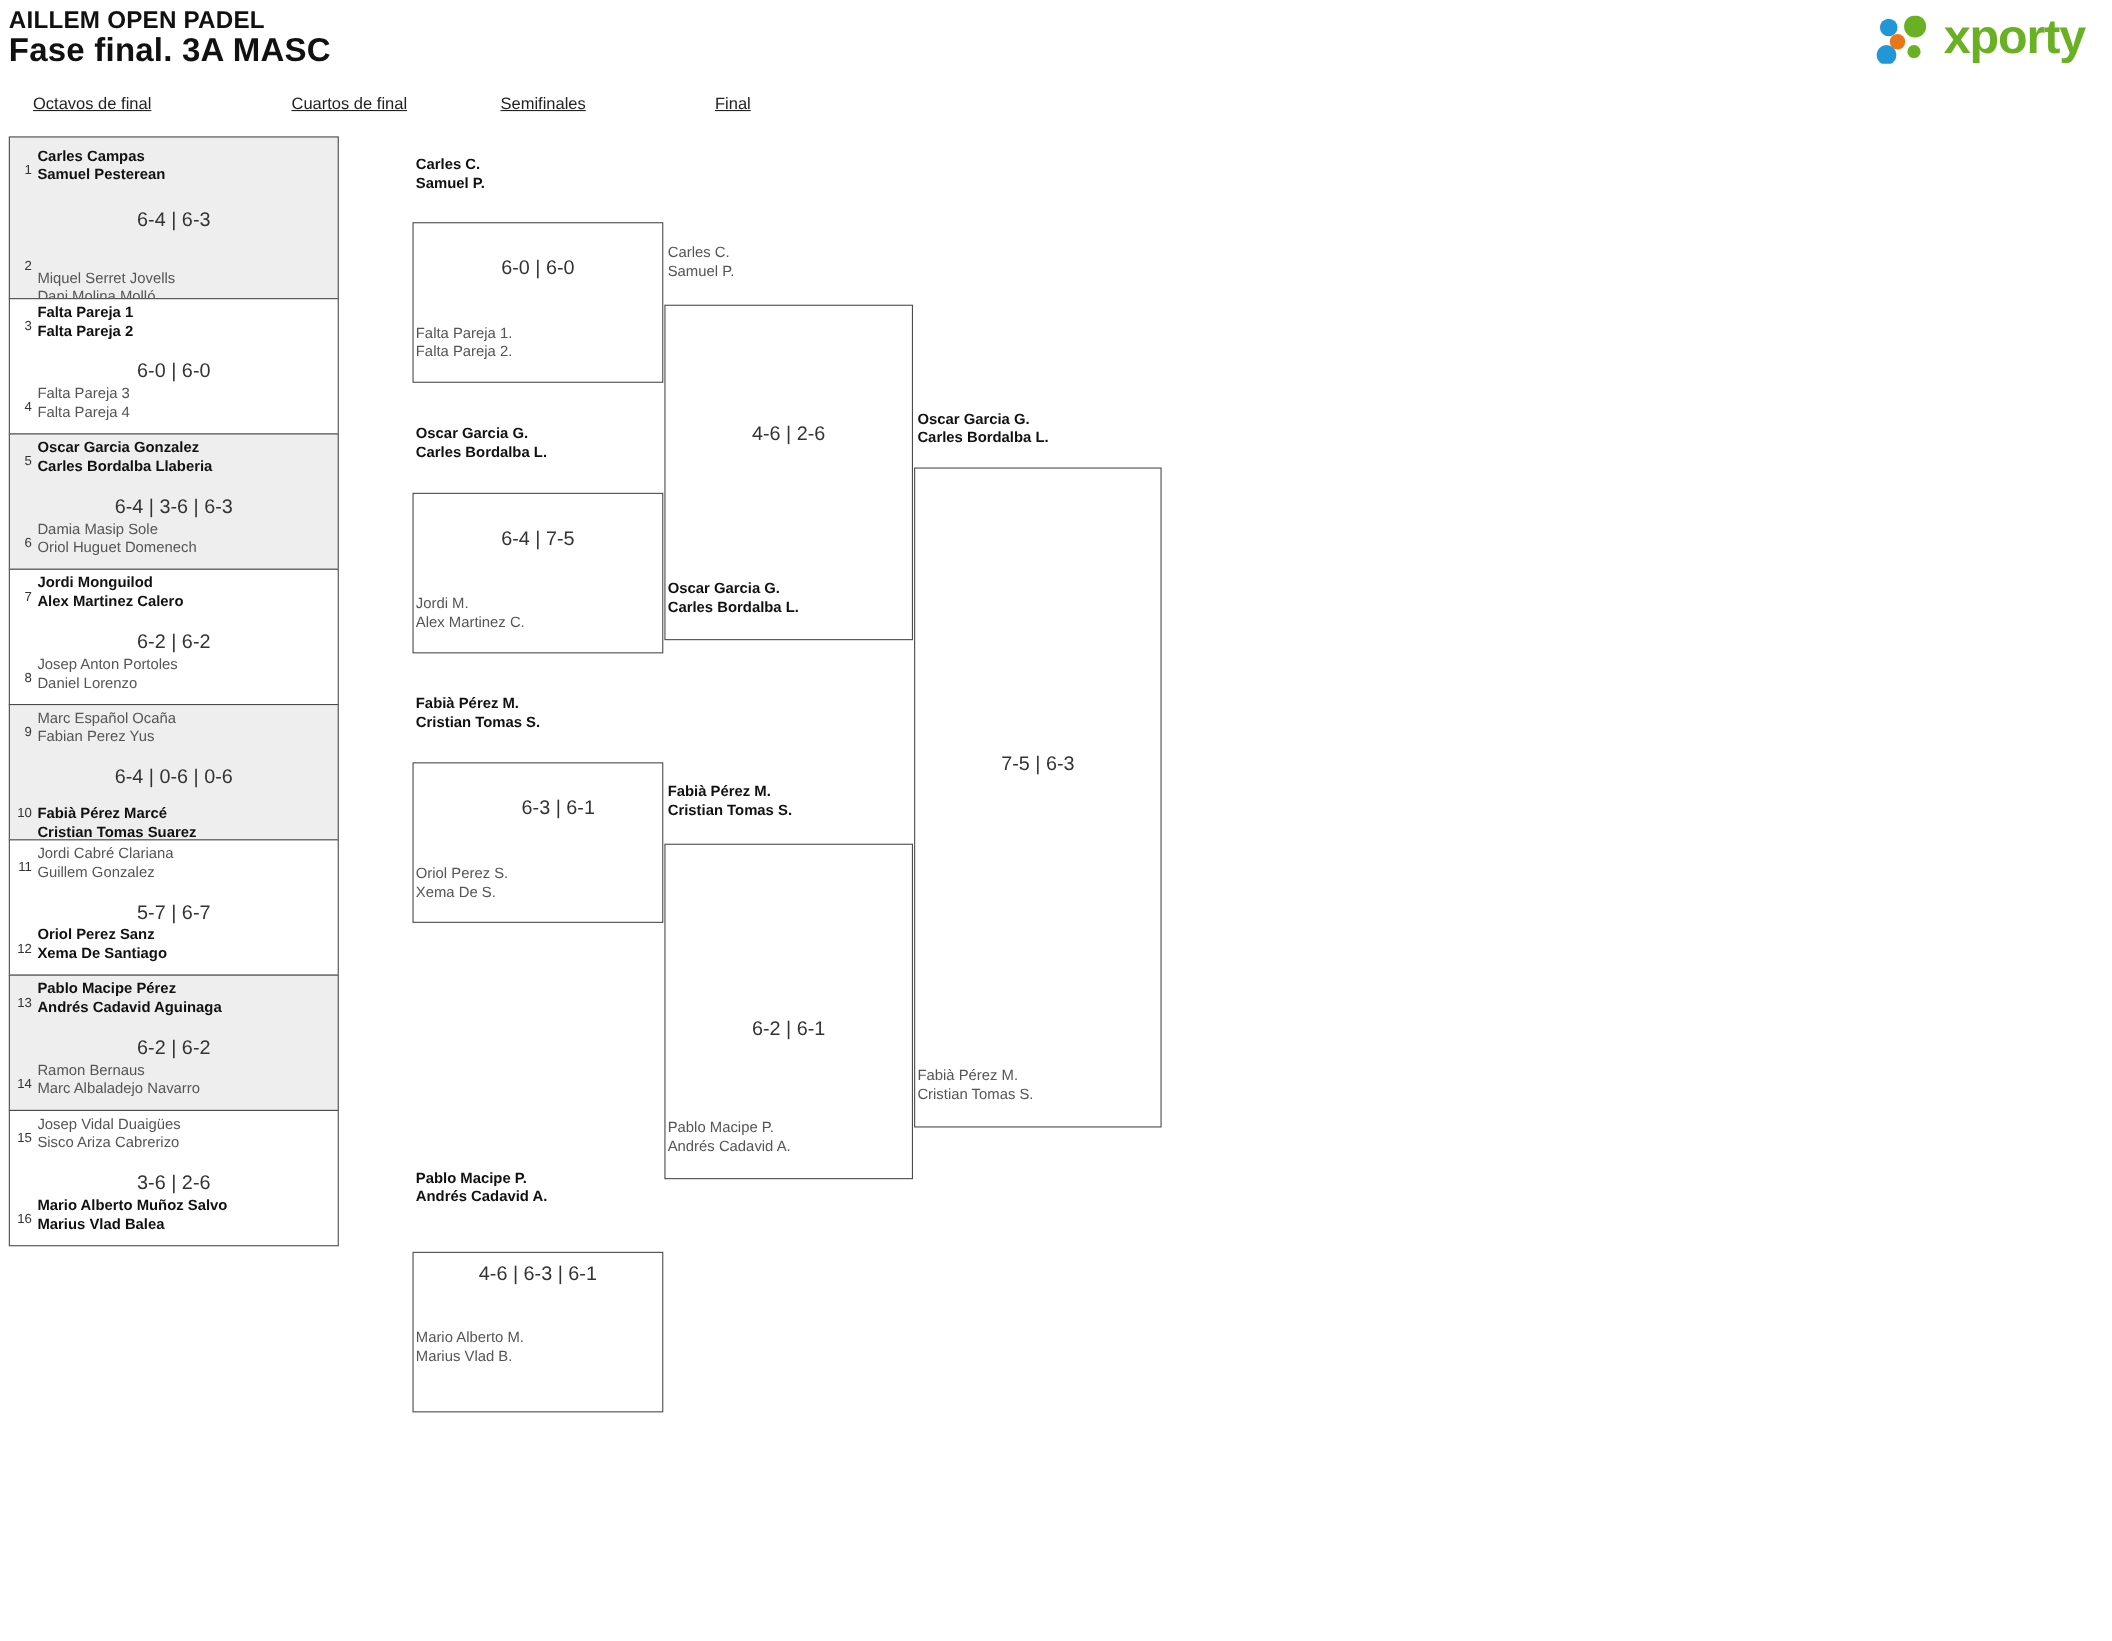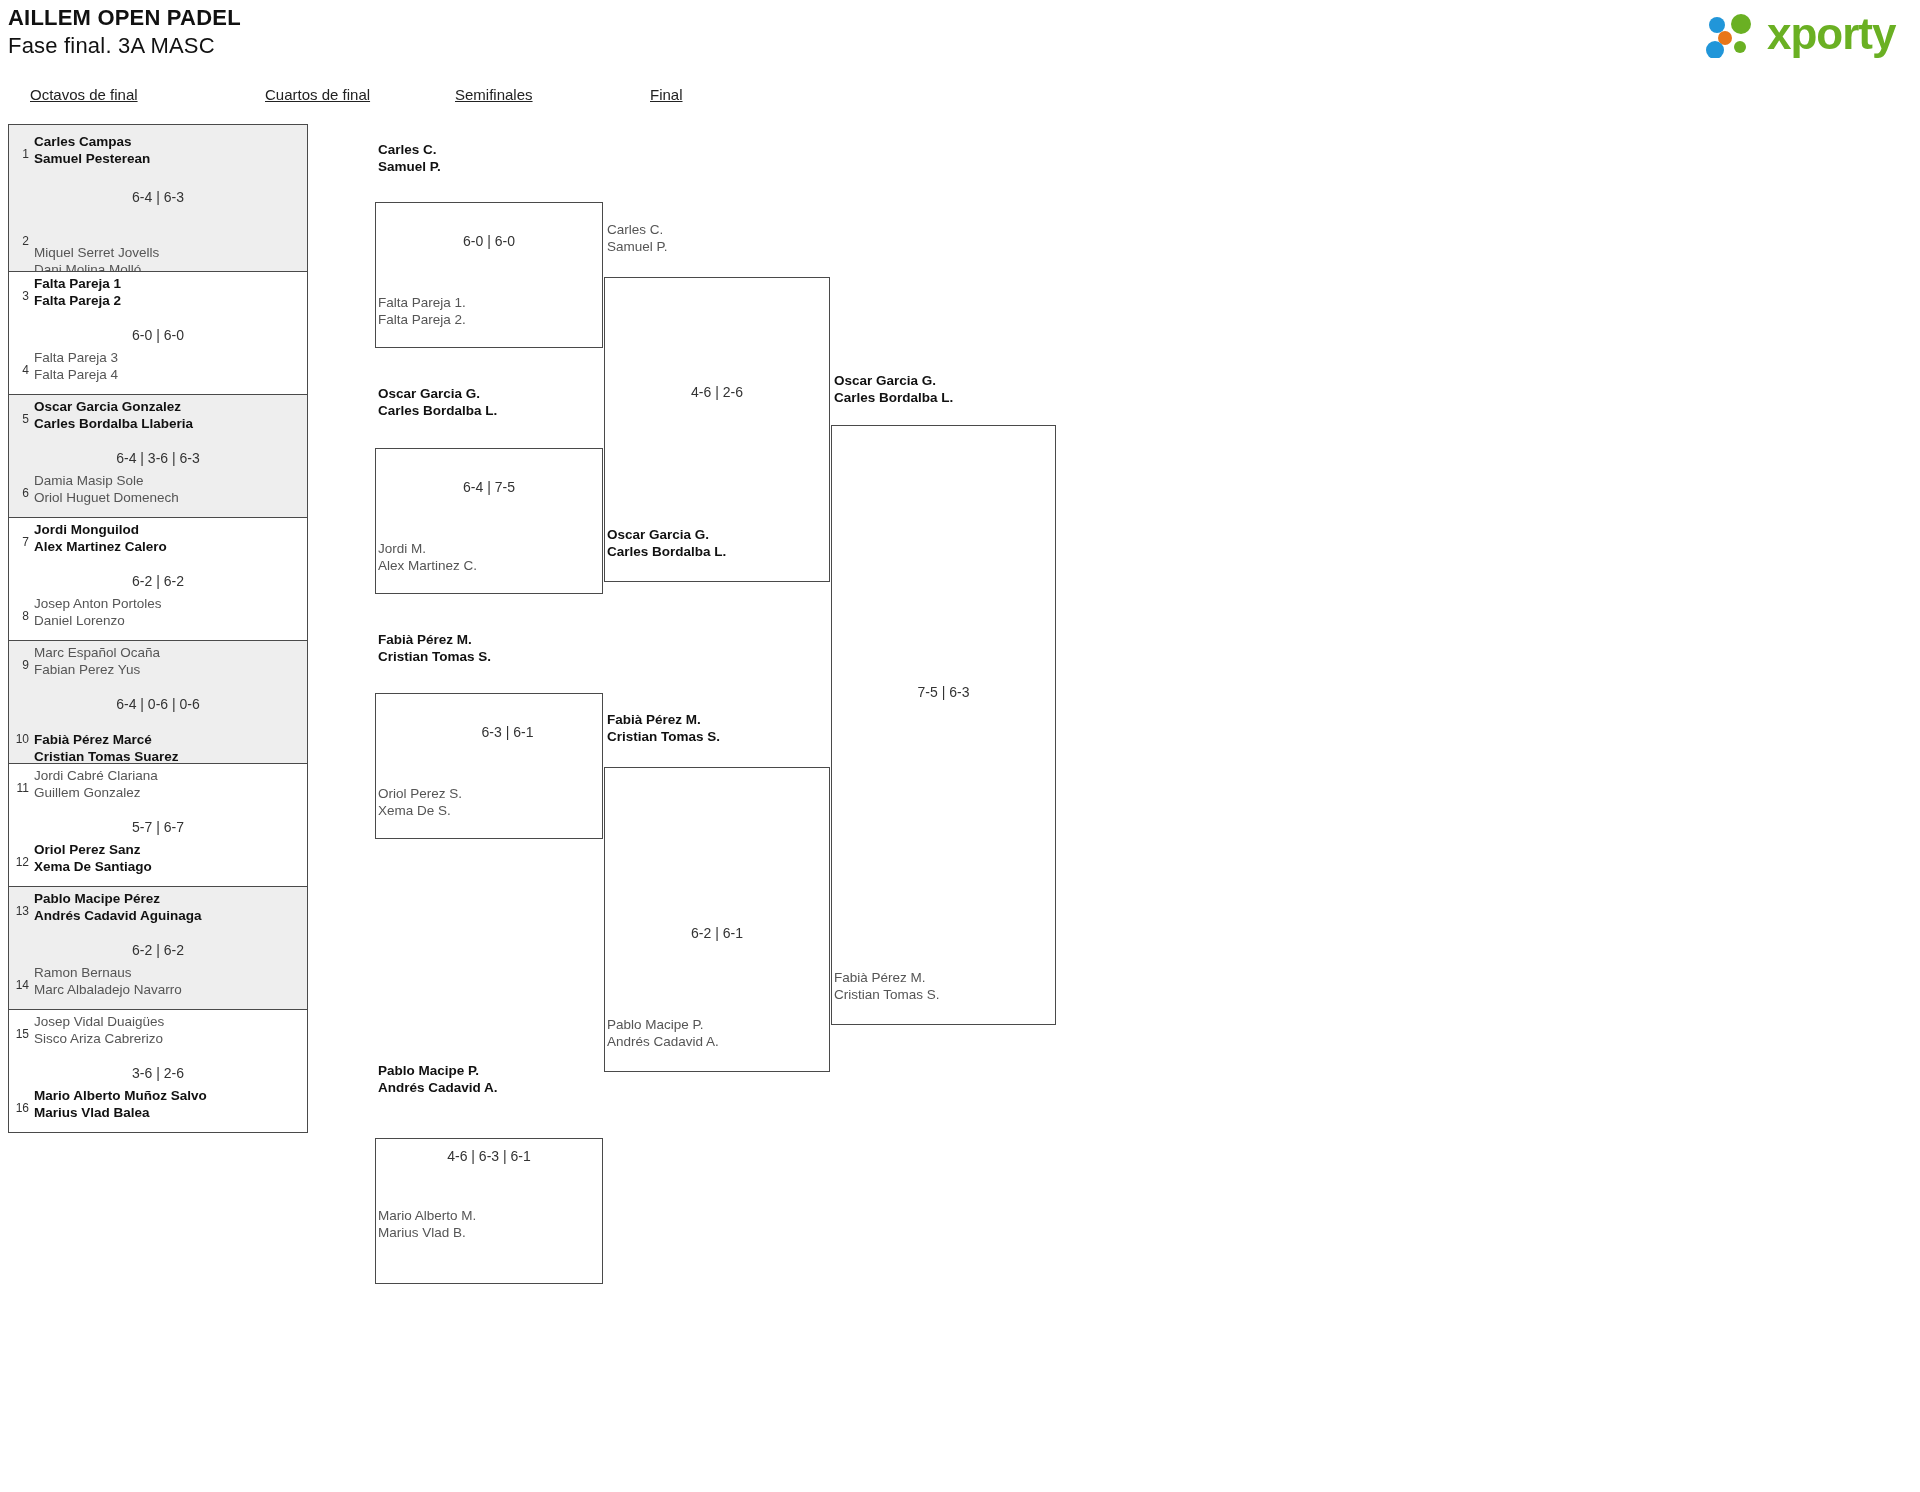--- a/index.html
+++ b/index.html
@@ -21,7 +21,7 @@
     line-height: 28px; white-space: nowrap;
   }
   .header-title .line2 {
-    font-size: 22px; font-weight: 400; letter-spacing: 0.2px; color: #111;
+    font-size: 30px; font-weight: 700; letter-spacing: 0.2px; color: #111;
     line-height: 28px; white-space: nowrap;
   }
 

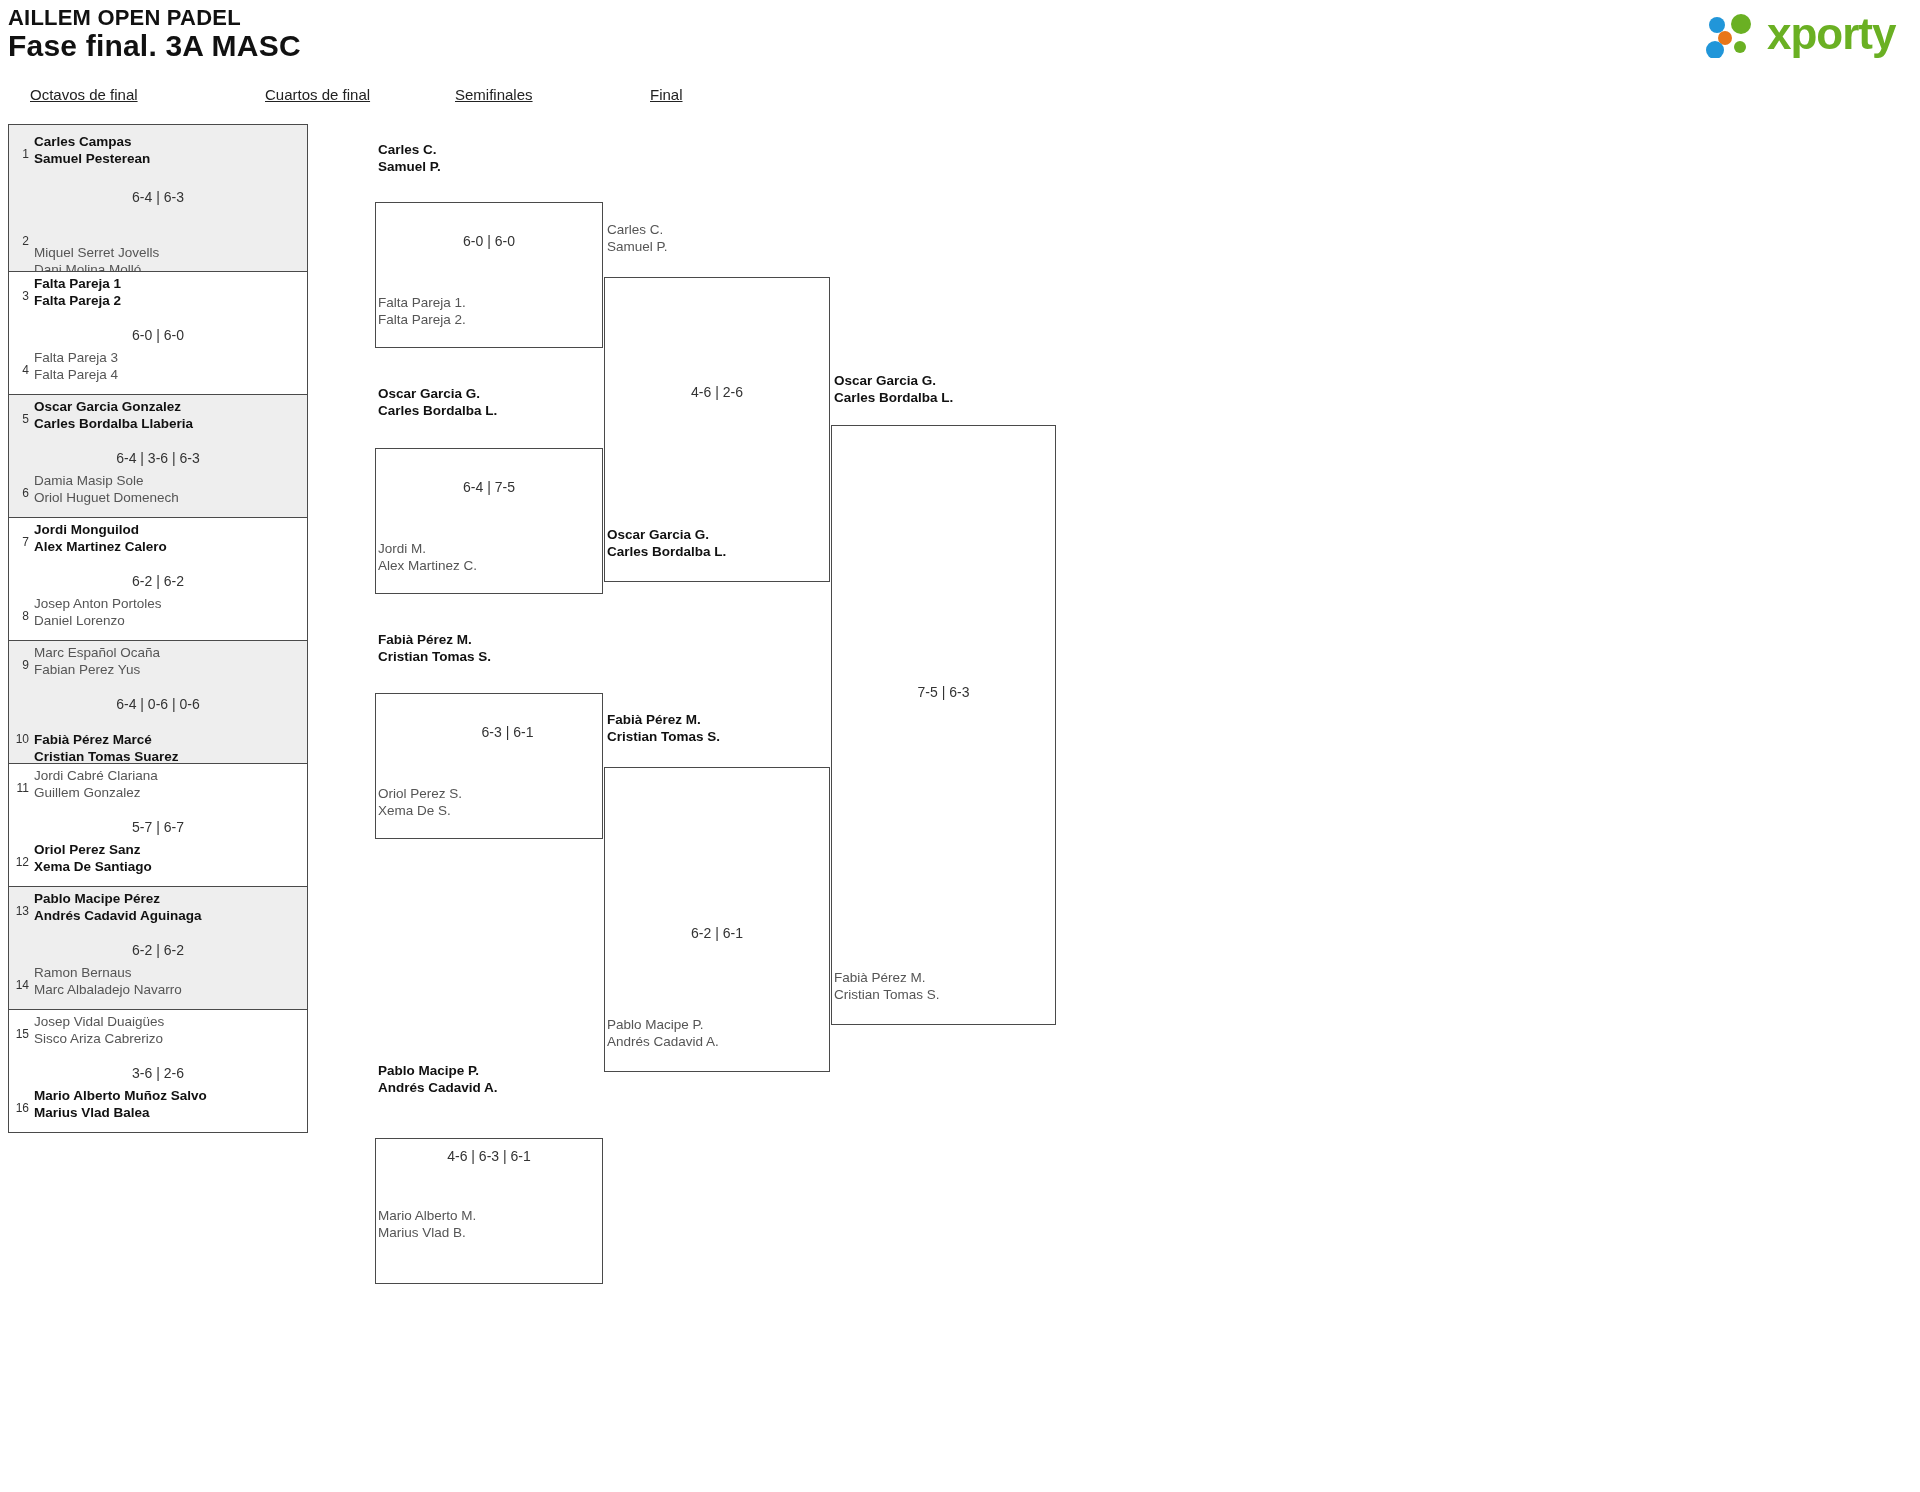--- a/index.html
+++ b/index.html
@@ -65,7 +65,7 @@
 
   .score {
     position: absolute;
-    font-size: 14px; color: #333; text-align: center; white-space: nowrap;
+    font-size: 18px; color: #333; text-align: center; white-space: nowrap;
   }
 
   

